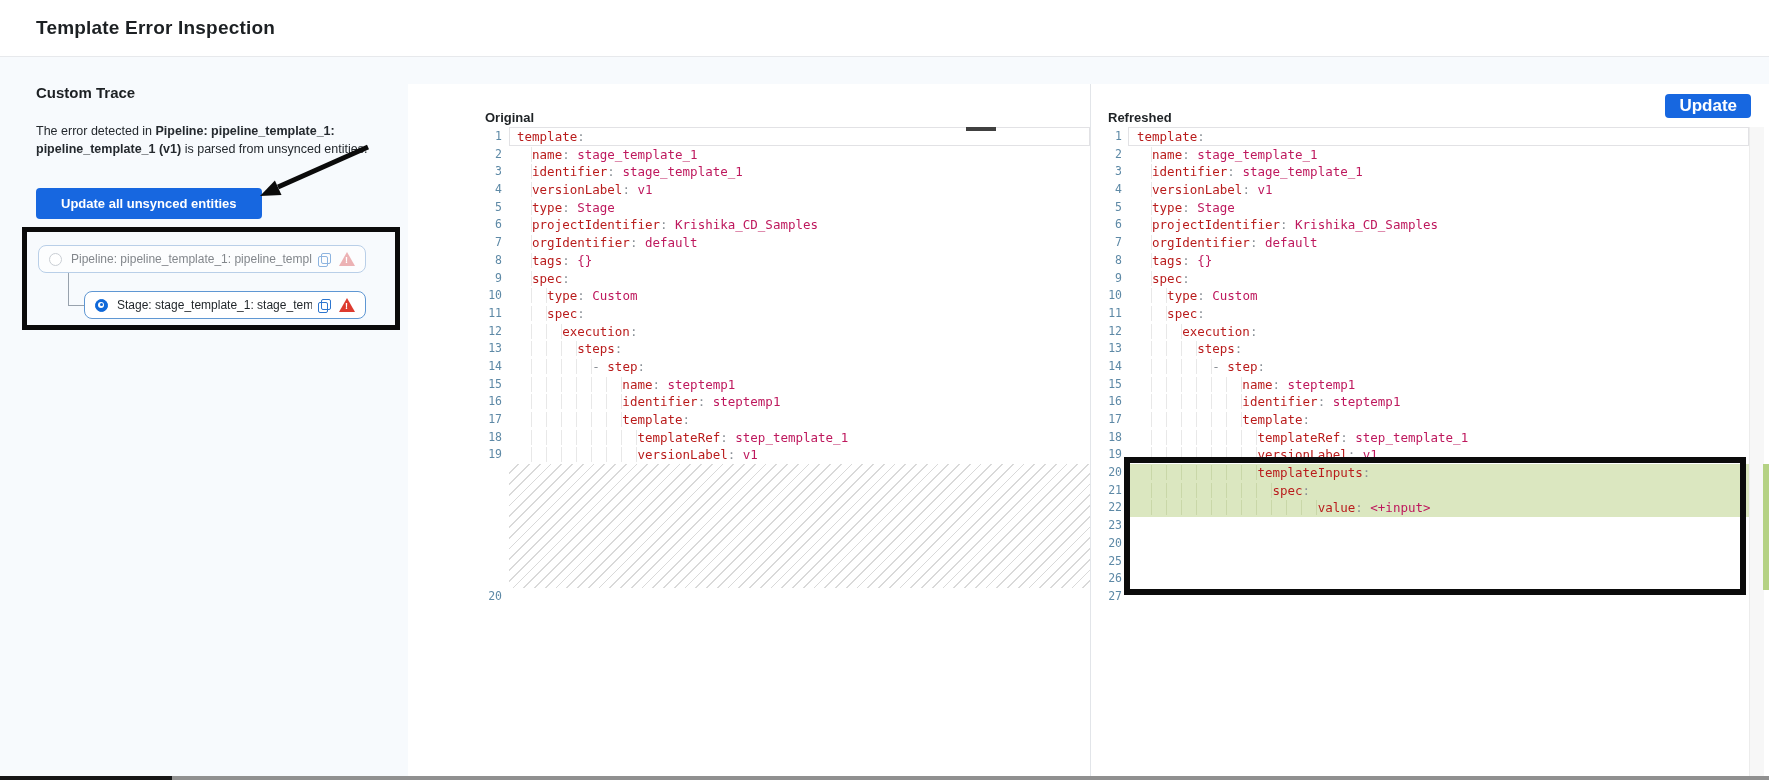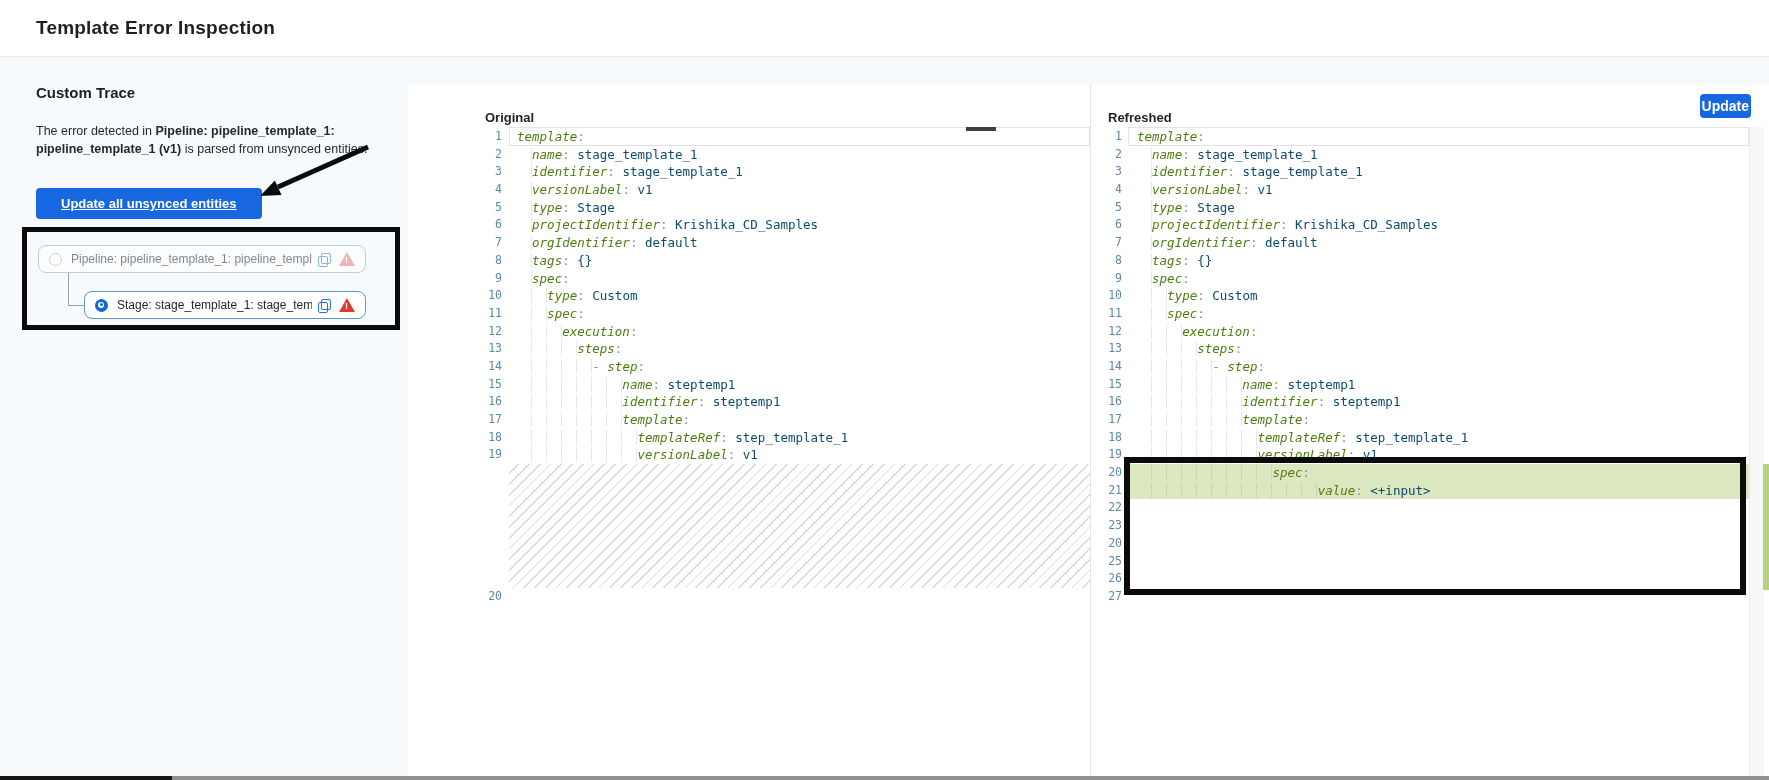--- a/index.html
+++ b/index.html
@@ -23,7 +23,7 @@
   .btn-primary{background:#1767e0;color:#fff;font-weight:bold;font-size:13px;
                border:none;border-radius:4px;cursor:pointer;font-family:"Liberation Sans",sans-serif;}
   .btn-update-all{left:36px;top:188px;height:31px;padding:0 25px;text-decoration:underline;}
-  .btn-update{top:94px;right:18px;height:24px;padding:0 2px;font-size:14px;}
+  .btn-update{top:94px;right:18px;height:24px;padding:0 14px;font-size:17px;}
 
   .anno-rect-sidebar{left:22px;top:227px;width:378px;height:103px;border:5px solid #0b0b0b;box-sizing:border-box;background:transparent;}
   .tree-box{box-sizing:border-box;height:28px;border-radius:8px;background:#fff;display:flex;align-items:center;}

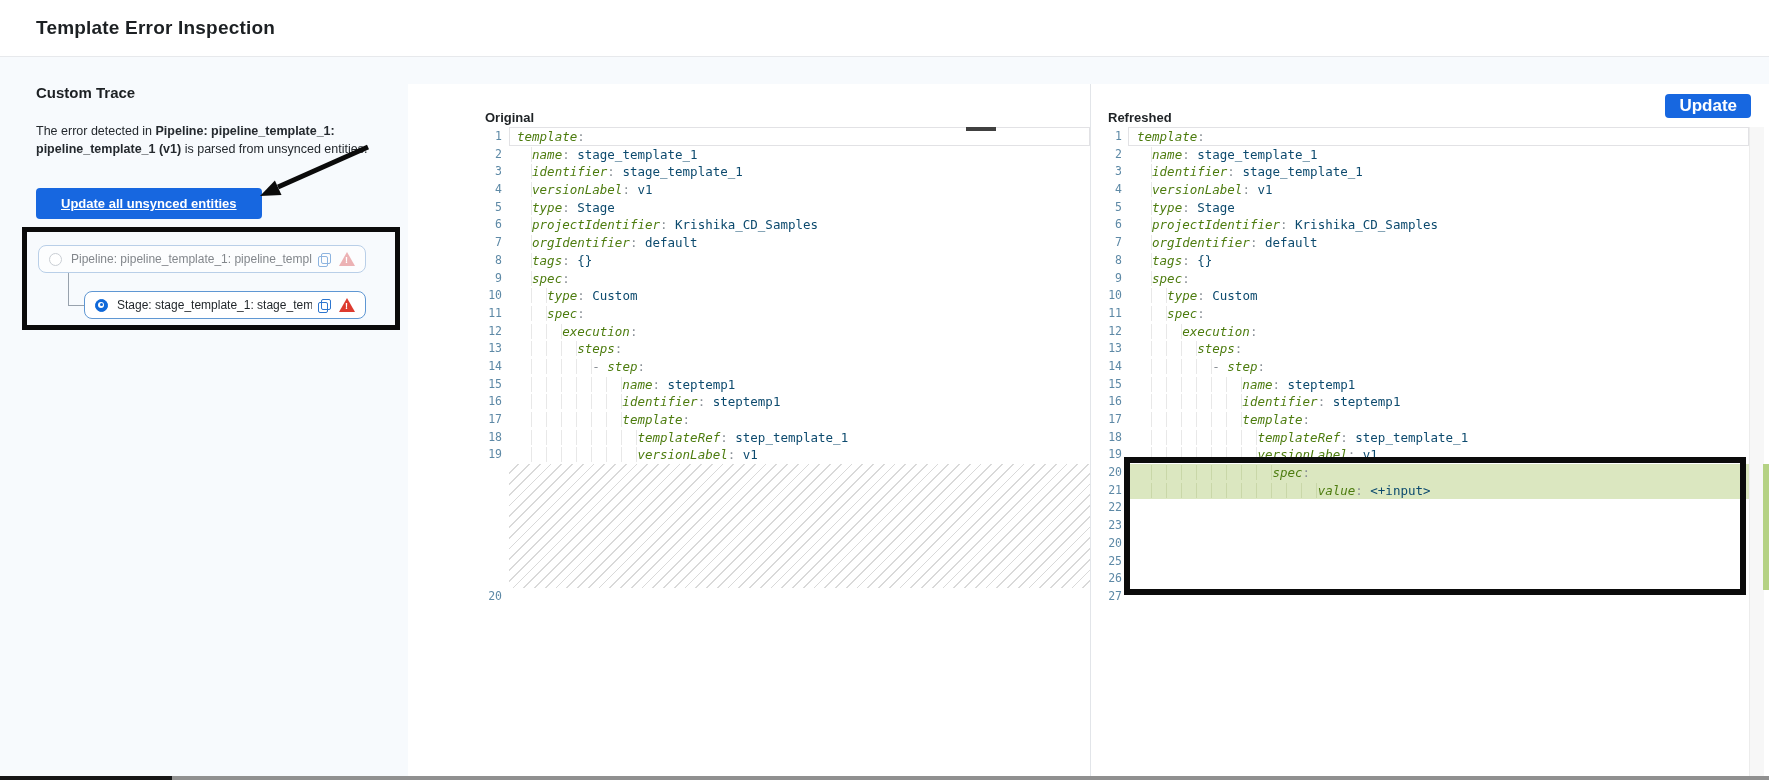--- a/index.html
+++ b/index.html
@@ -66,7 +66,7 @@
   .crow{height:17.7px;line-height:17.7px;font-size:12.5px;white-space:pre;color:#4e5256;overflow:hidden;}
   .code-orig .crow{padding-left:8px;}
   .code-refr .crow{padding-left:9px;}
-  .key{color:#4d7c0f;font-style:italic;}
+  .key{color:#b91c1c;}
   .col{color:#8a9096;}
   .dash{color:#8a9096;}
   .val{color:#0c4a6e;}

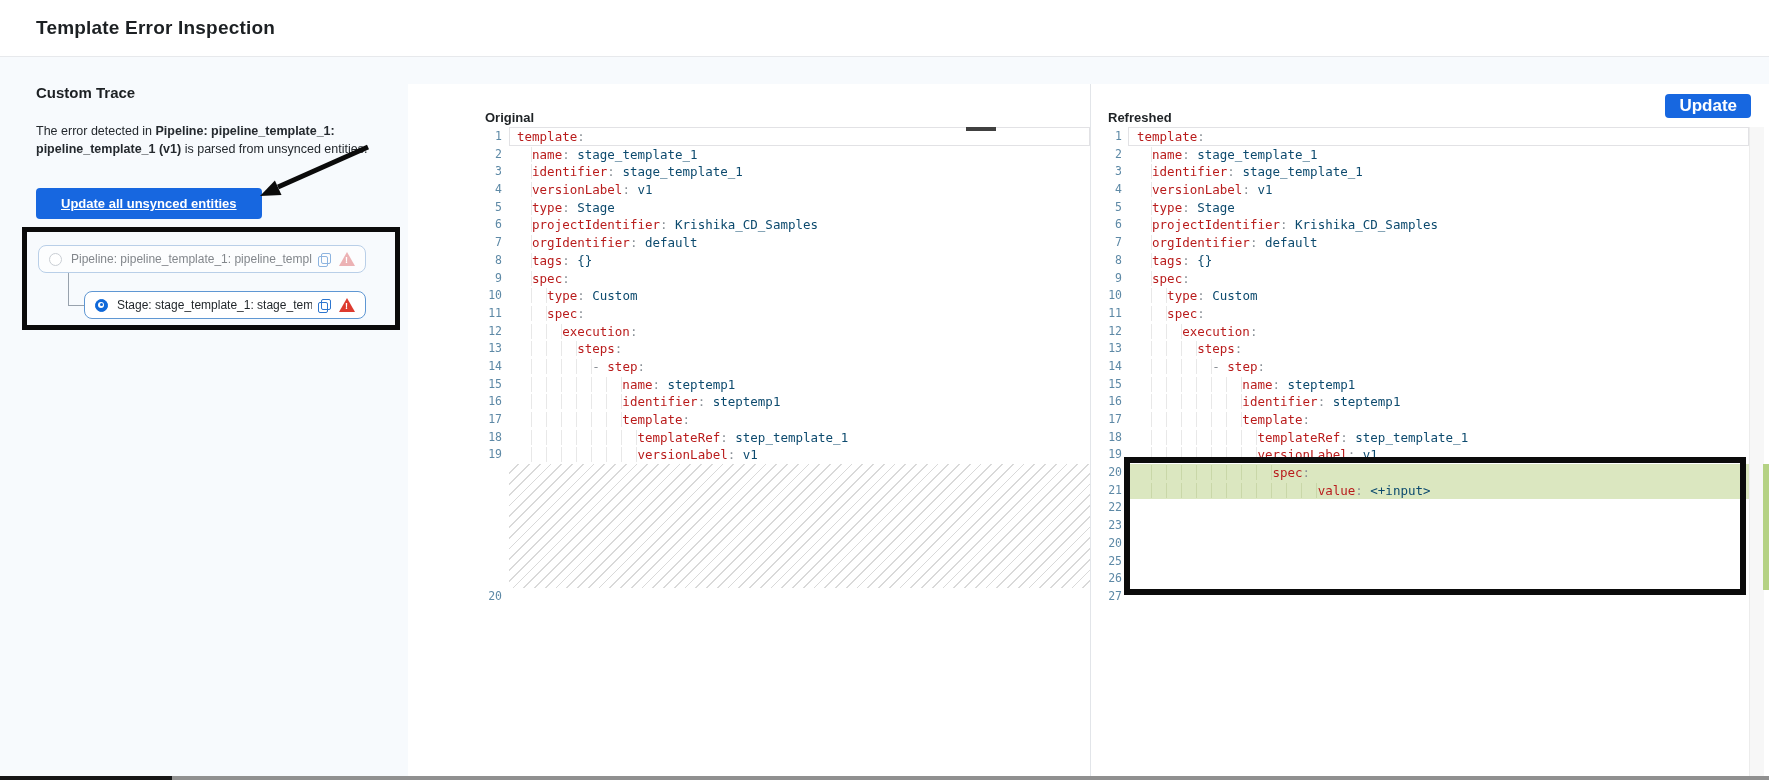--- a/index.html
+++ b/index.html
@@ -69,7 +69,7 @@
   .key{color:#b91c1c;}
   .col{color:#8a9096;}
   .dash{color:#8a9096;}
-  .val{color:#0c4a6e;}
+  .val{color:#be185d;}
   .ind{background-image:repeating-linear-gradient(to right,transparent 0,transparent 14.04px,#e8e8e8 14.04px,#e8e8e8 15.04px);}
   .added-block{background:#dbe7c0;}
   .added-block .ind{background-image:repeating-linear-gradient(to right,transparent 0,transparent 14.04px,#c9d7a8 14.04px,#c9d7a8 15.04px);}

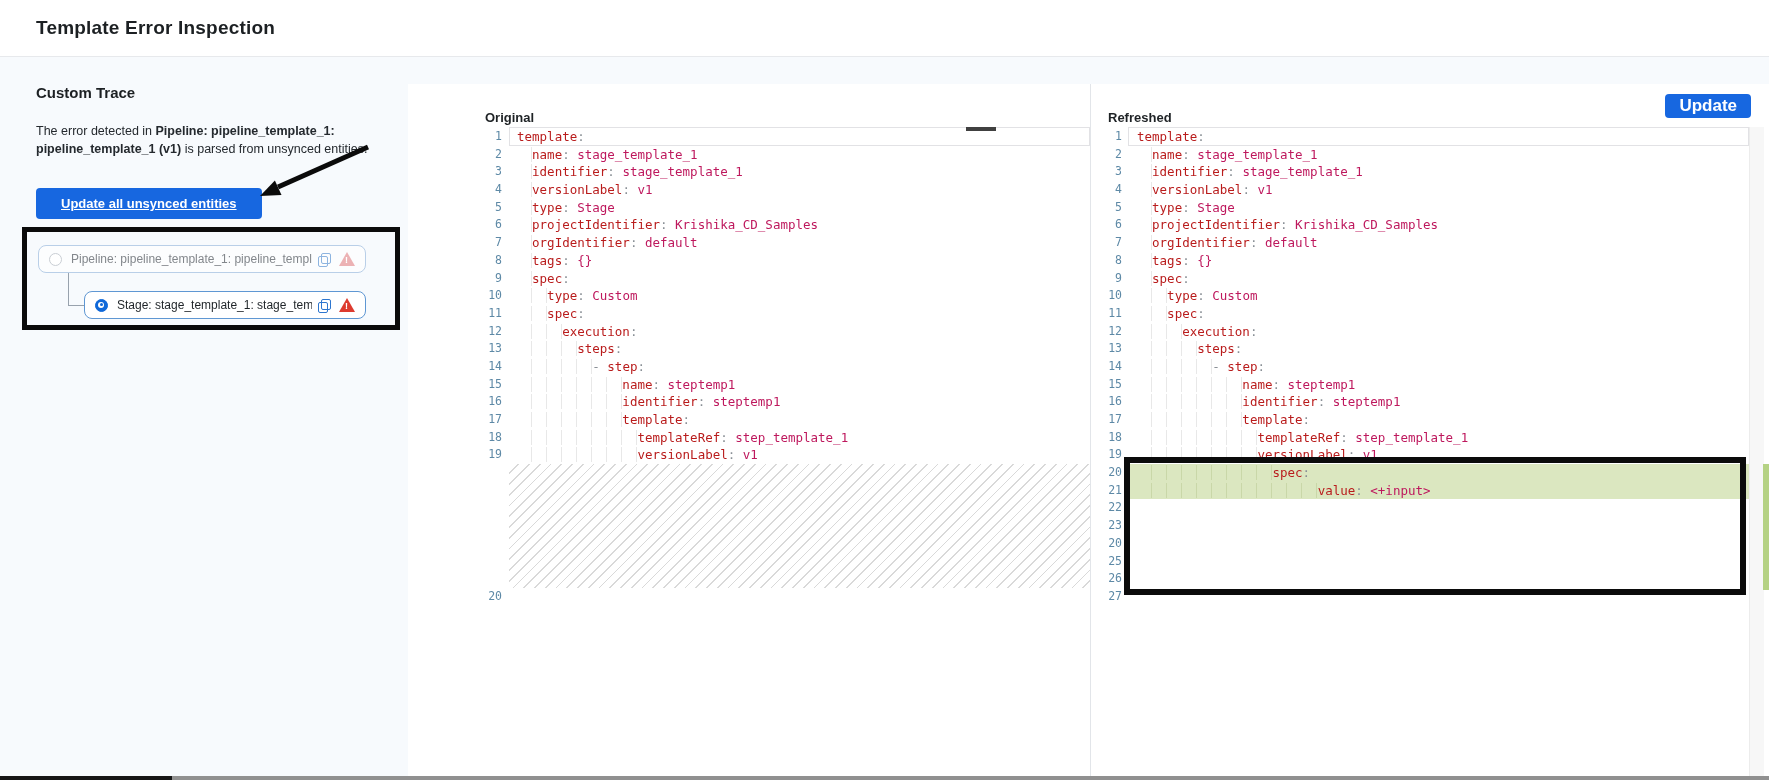--- a/index.html
+++ b/index.html
@@ -22,7 +22,7 @@
   .sb-desc{left:36px;top:122px;width:345px;font-size:12.5px;line-height:18px;color:#24292e;}
   .btn-primary{background:#1767e0;color:#fff;font-weight:bold;font-size:13px;
                border:none;border-radius:4px;cursor:pointer;font-family:"Liberation Sans",sans-serif;}
-  .btn-update-all{left:36px;top:188px;height:31px;padding:0 25px;text-decoration:underline;}
+  .btn-update-all{left:36px;top:188px;height:31px;padding:0 25px;}
   .btn-update{top:94px;right:18px;height:24px;padding:0 14px;font-size:17px;}
 
   .anno-rect-sidebar{left:22px;top:227px;width:378px;height:103px;border:5px solid #0b0b0b;box-sizing:border-box;background:transparent;}

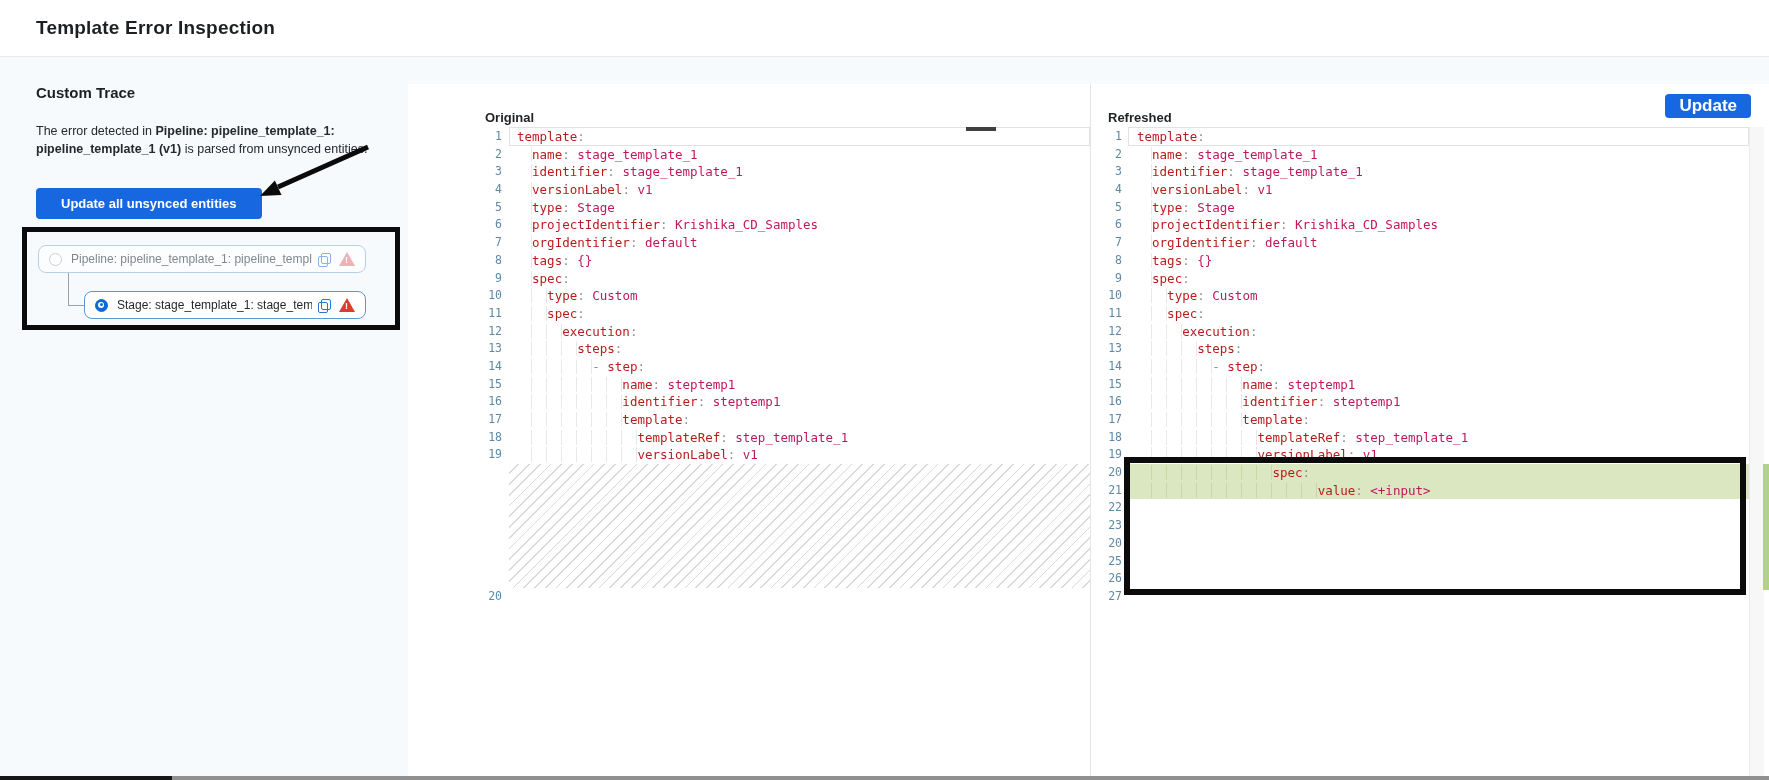--- a/index.html
+++ b/index.html
@@ -239,6 +239,7 @@
       <div class="crow"><span class="ind">                </span><span class="key">templateRef</span><span class="col">:</span><span class="val"> step_template_1</span></div>
       <div class="crow"><span class="ind">                </span><span class="key">versionLabel</span><span class="col">:</span><span class="val"> v1</span></div>
       <div class="added-block">
+        <div class="crow"><span class="ind">                </span><span class="key">templateInputs</span><span class="col">:</span></div>
         <div class="crow"><span class="ind">                  </span><span class="key">spec</span><span class="col">:</span></div>
         <div class="crow"><span class="ind">                        </span><span class="key">value</span><span class="col">:</span><span class="val"> &lt;+input&gt;</span></div>
       </div>

